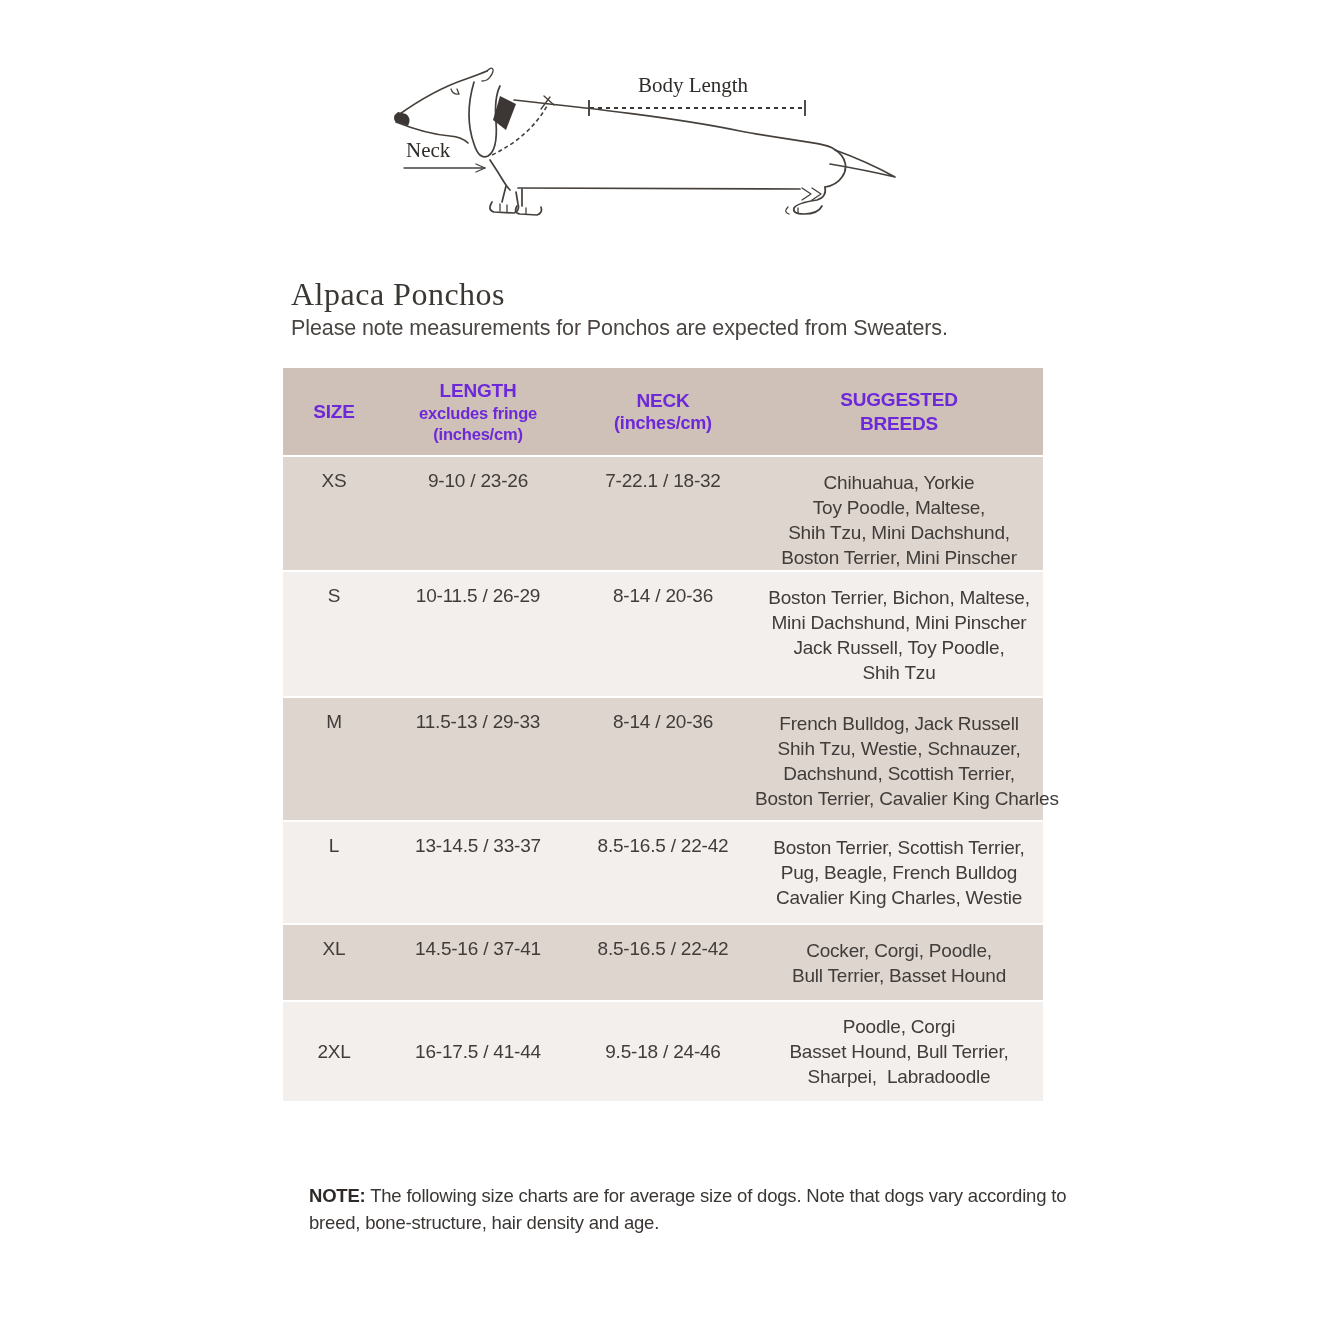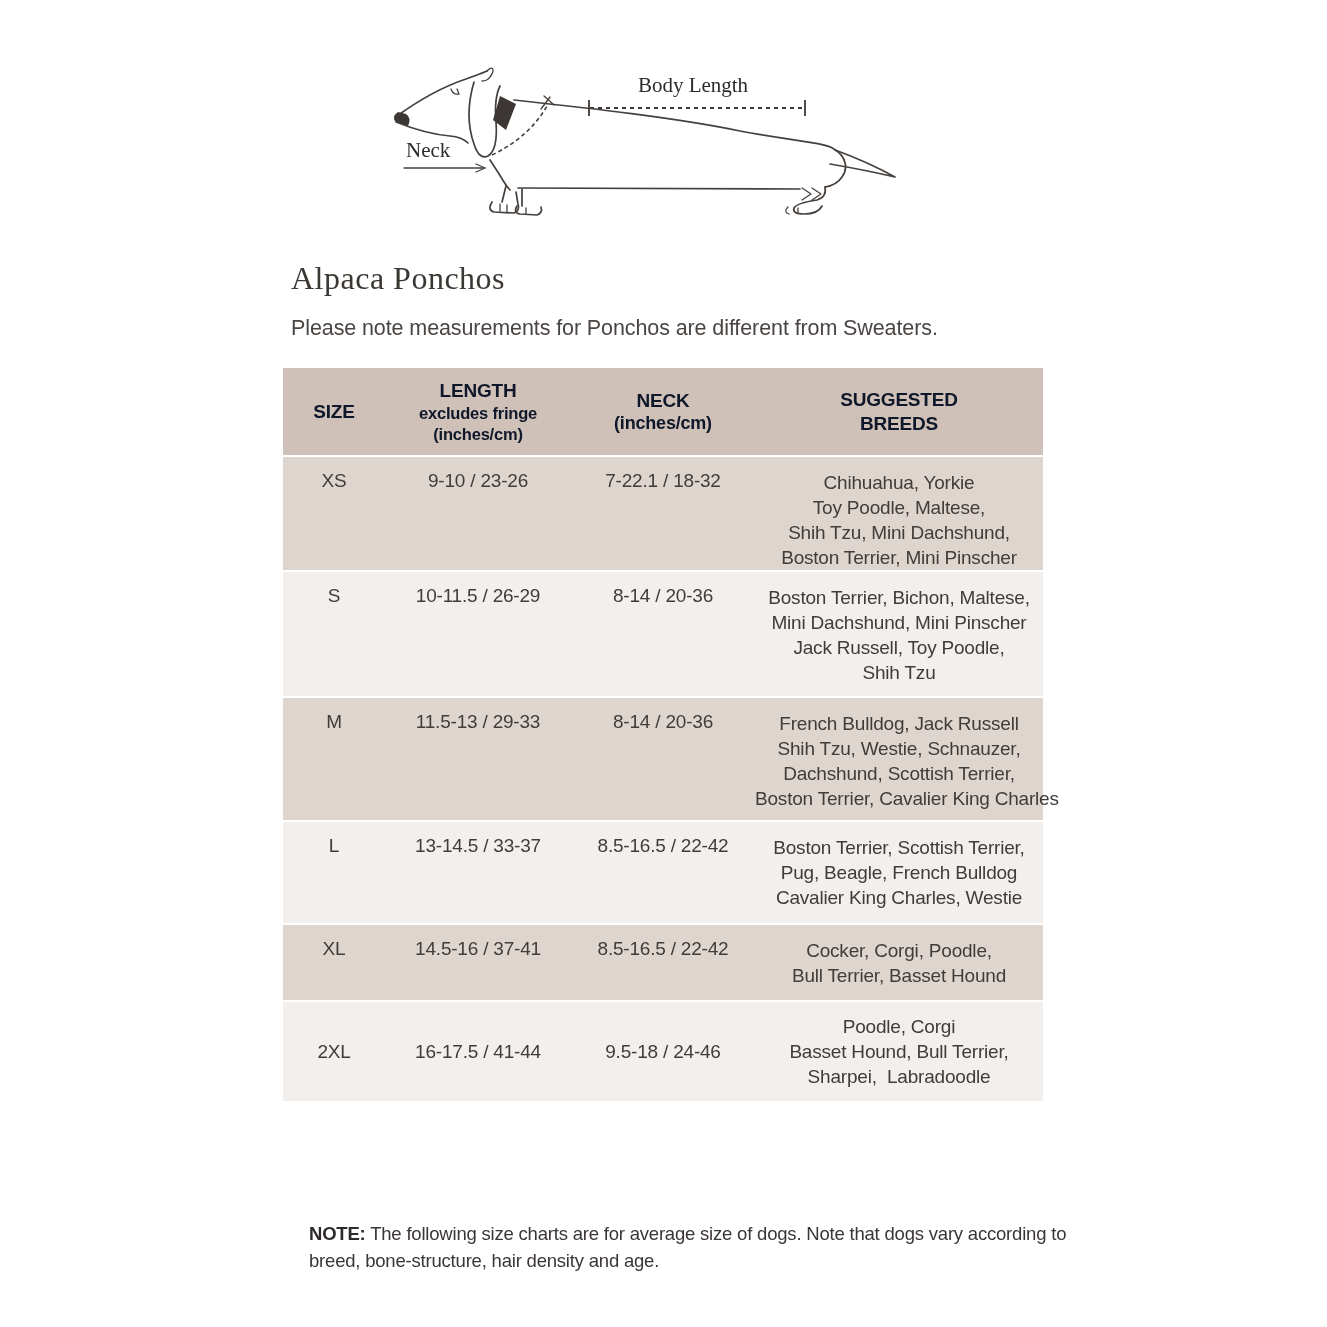--- a/index.html
+++ b/index.html
@@ -20,7 +20,7 @@
   .fig-label{font-family:"Liberation Serif", serif;font-size:21px;fill:#2f2b29;}
   
   .page-title{
-    position:absolute;left:291px;top:260px;
+    position:absolute;left:291px;top:276px;
     font-family:"Liberation Serif", serif;font-weight:400;
     font-size:32px;color:#3b3733;letter-spacing:0.5px;margin:0;
   }

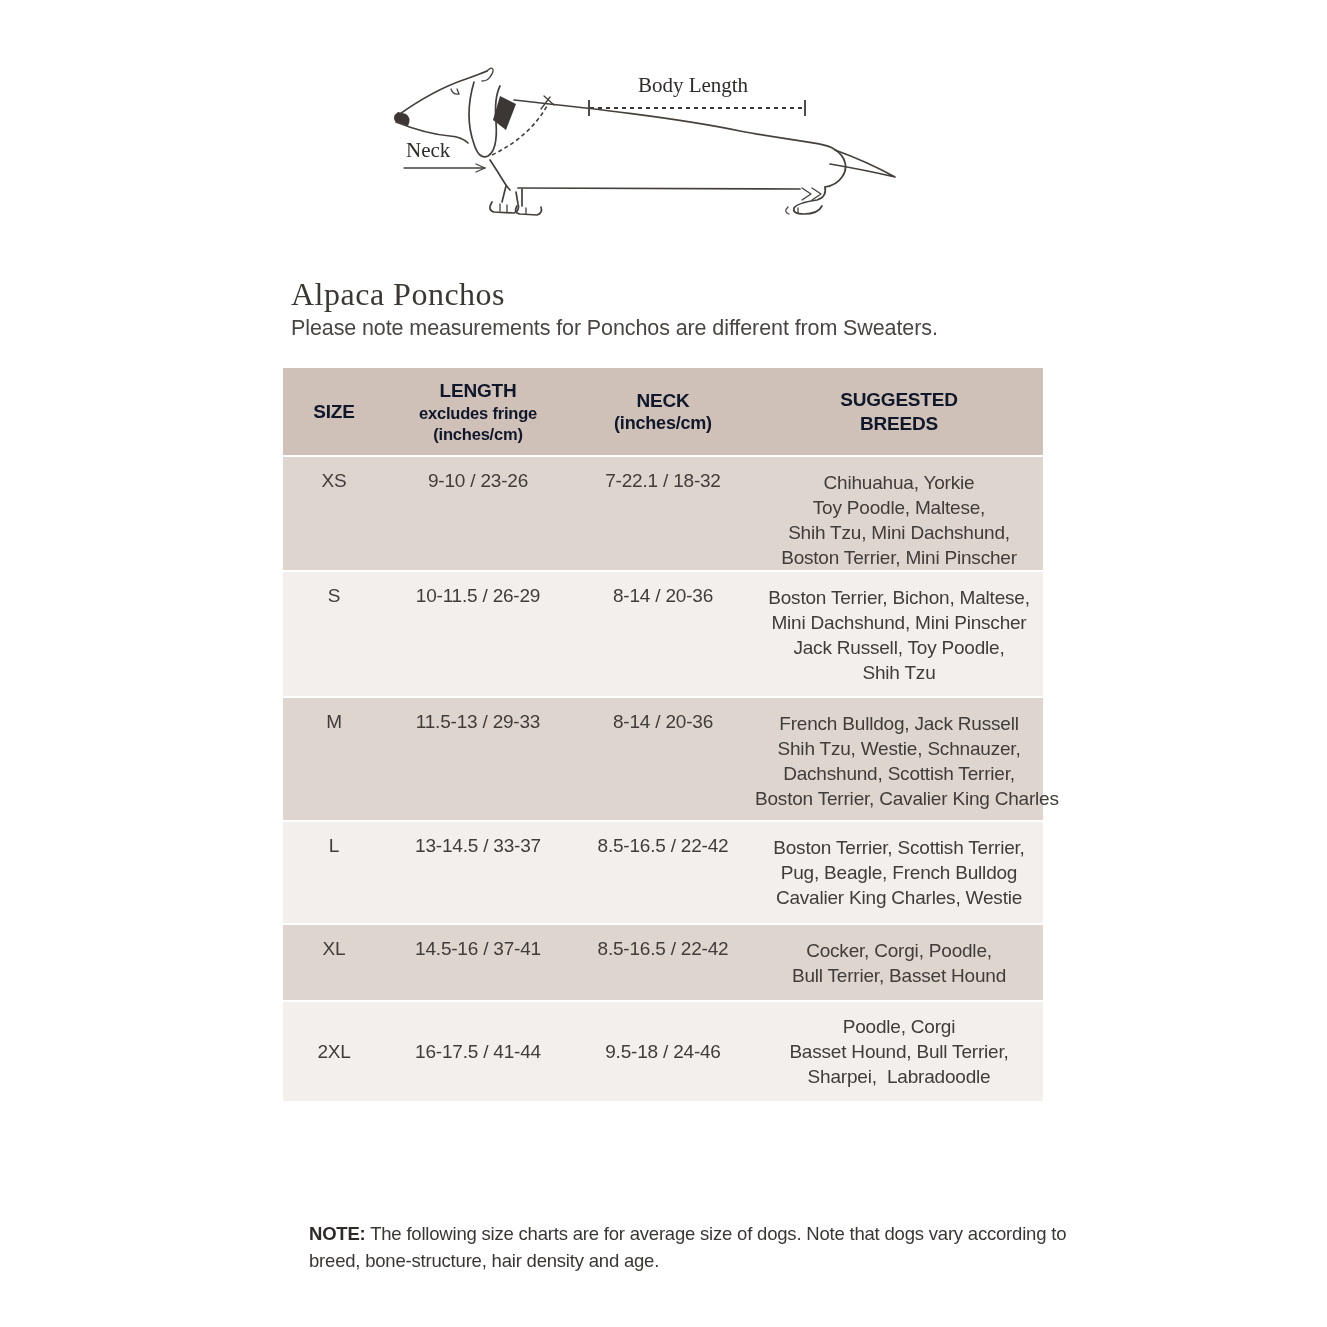--- a/index.html
+++ b/index.html
@@ -124,7 +124,7 @@
 </div>
 
 <h1 class="page-title">Alpaca Ponchos</h1>
-<p class="page-subtitle">Please note measurements for Ponchos are different from Sweaters.</p>
+<p class="page-subtitle">Please note measurements for Ponchos are expected from Sweaters.</p>
 
 <table class="size-table">
   <colgroup>

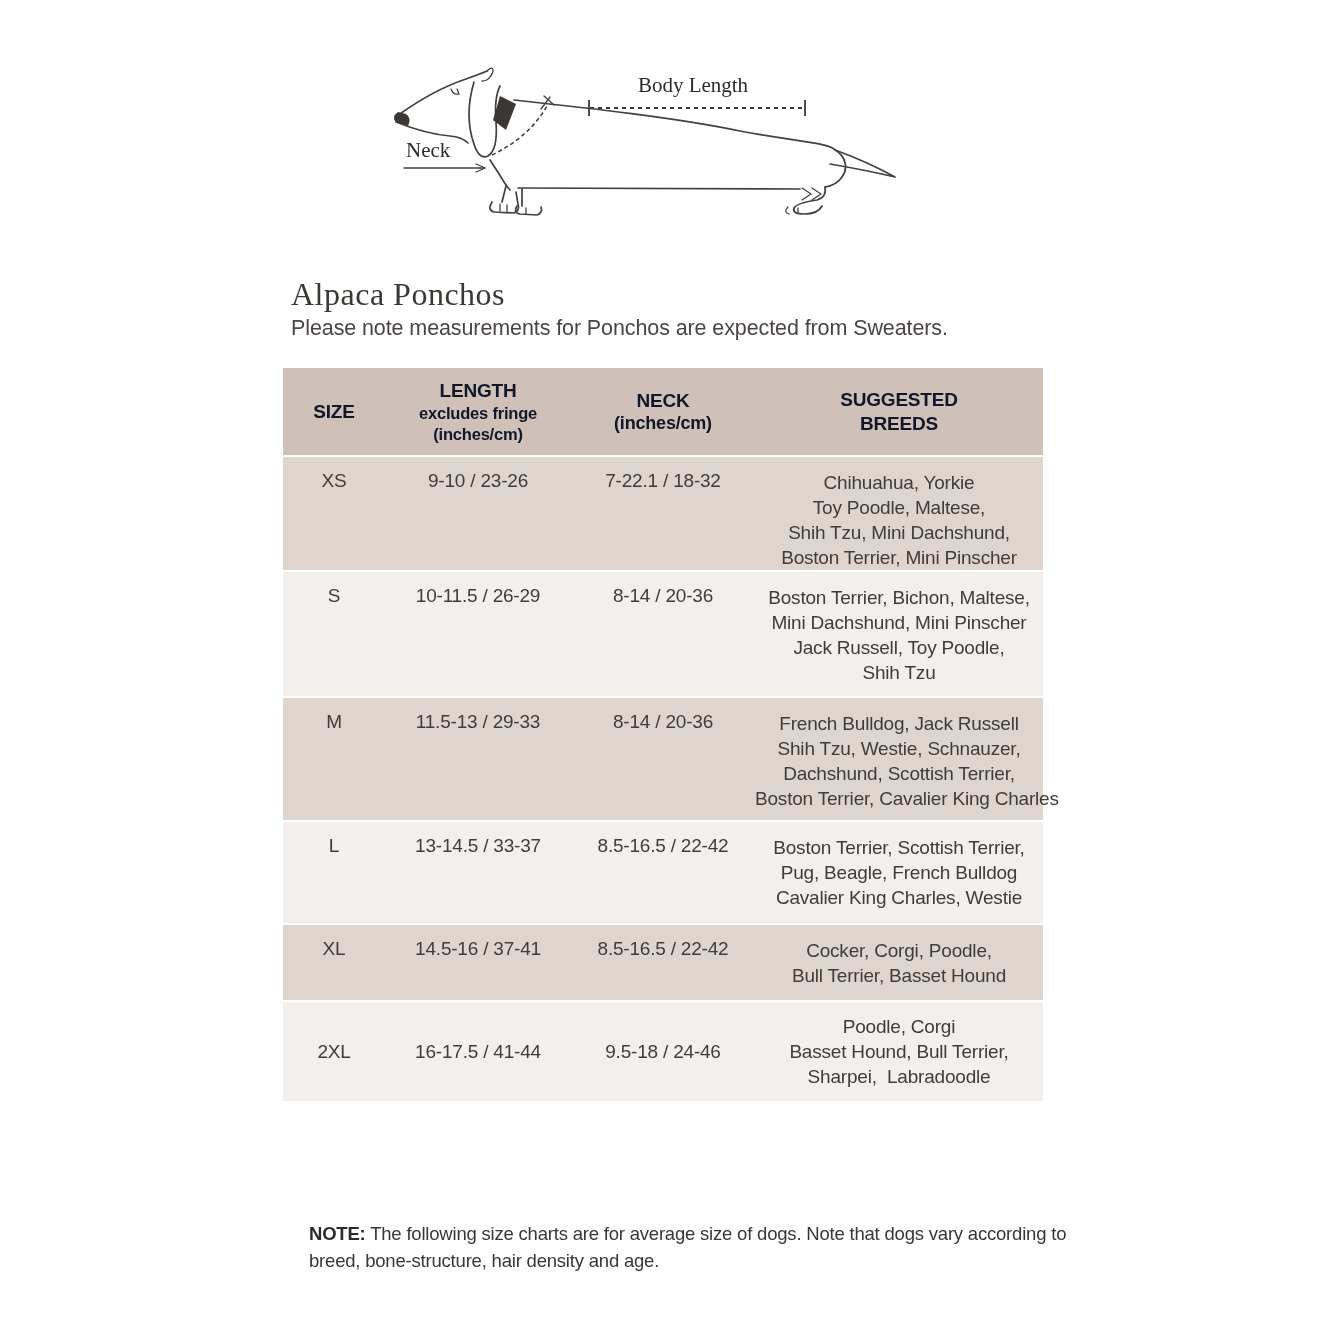--- a/index.html
+++ b/index.html
@@ -41,7 +41,7 @@
     text-align:center;padding:0;font-weight:400;
   }
   .size-table thead tr{height:88px;background:#cfc0b8;}
-  .size-table th{color:#0f172a;font-weight:700;font-size:19px;letter-spacing:-0.2px;}
+  .size-table th{color:#6d28d9;font-weight:700;font-size:19px;letter-spacing:-0.2px;}
   .h-sub{font-size:16.5px;font-weight:700;line-height:21px;}
   .h-main{line-height:24px;}
   .size-table tbody tr{border-top:2px solid #ffffff;}

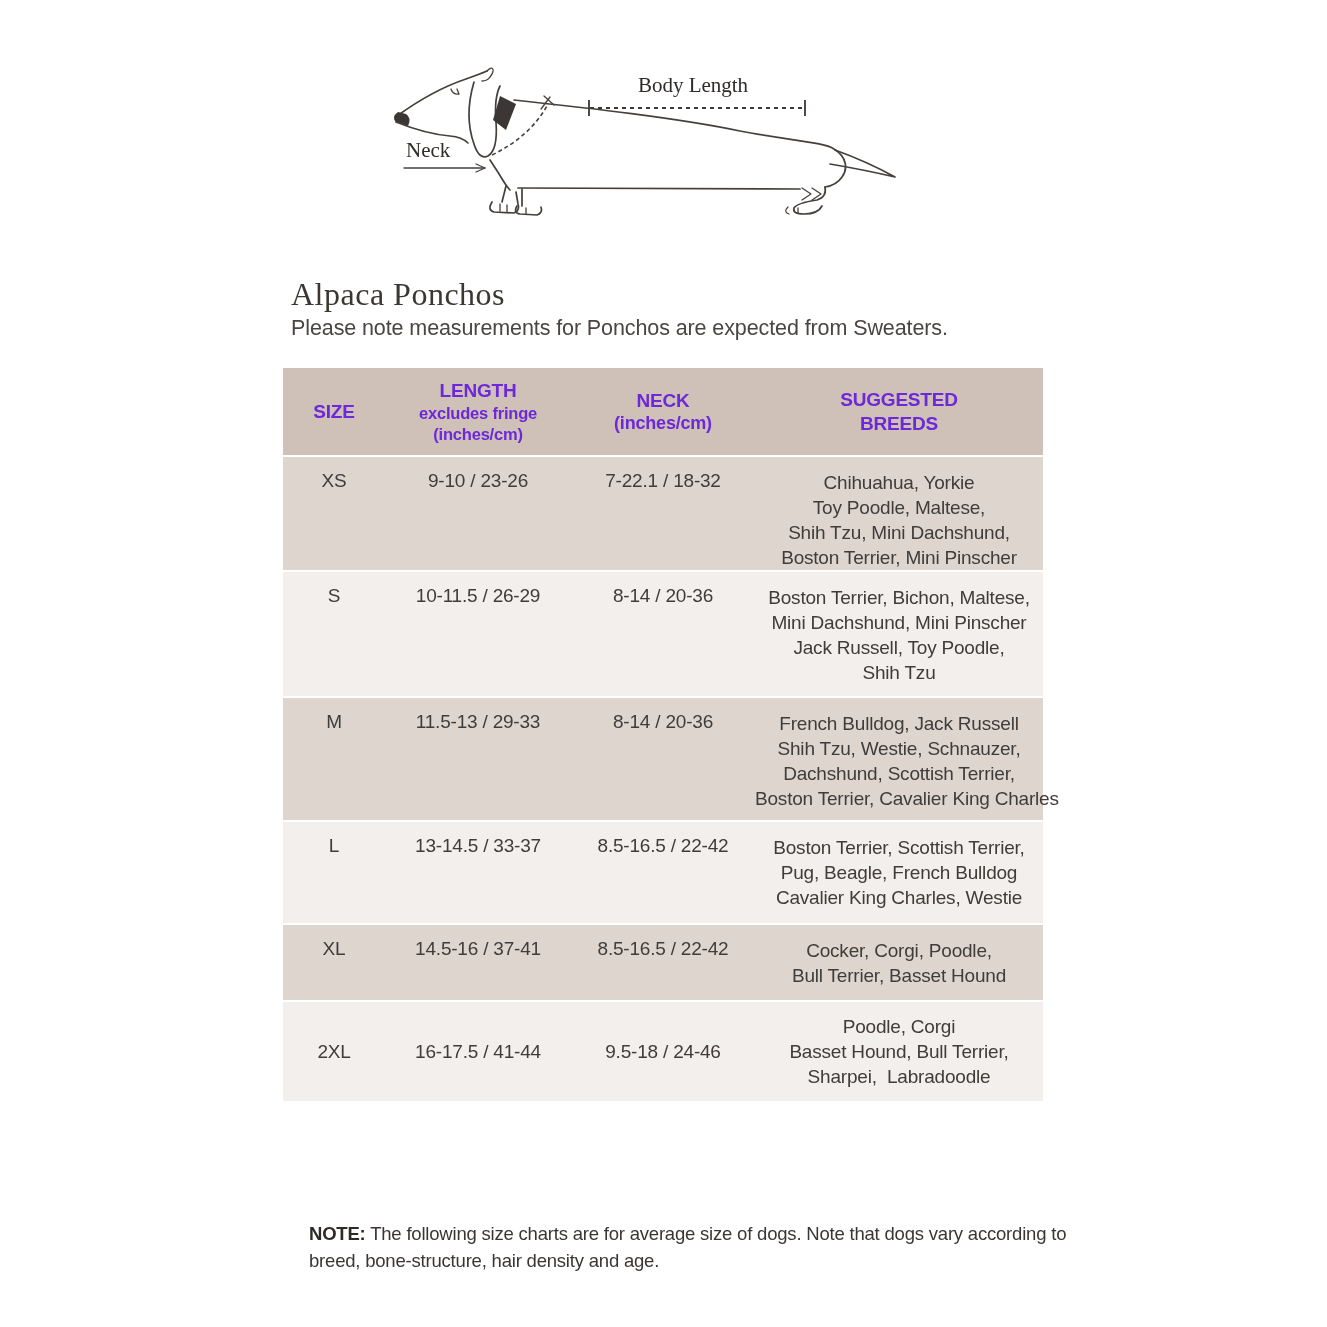--- a/index.html
+++ b/index.html
@@ -56,7 +56,7 @@
   tr.v-middle td{vertical-align:middle;padding-top:0;}
   td.breeds{white-space:pre;font-size:18.5px;line-height:25px;}
   
-  .notes{position:absolute;left:309px;top:1220px;width:1000px;}
+  .notes{position:absolute;left:309px;top:1182px;width:1000px;}
   .notes p{
     margin:0;font-size:18.5px;line-height:27px;color:#3a3634;
     white-space:pre-line;letter-spacing:-0.2px;

